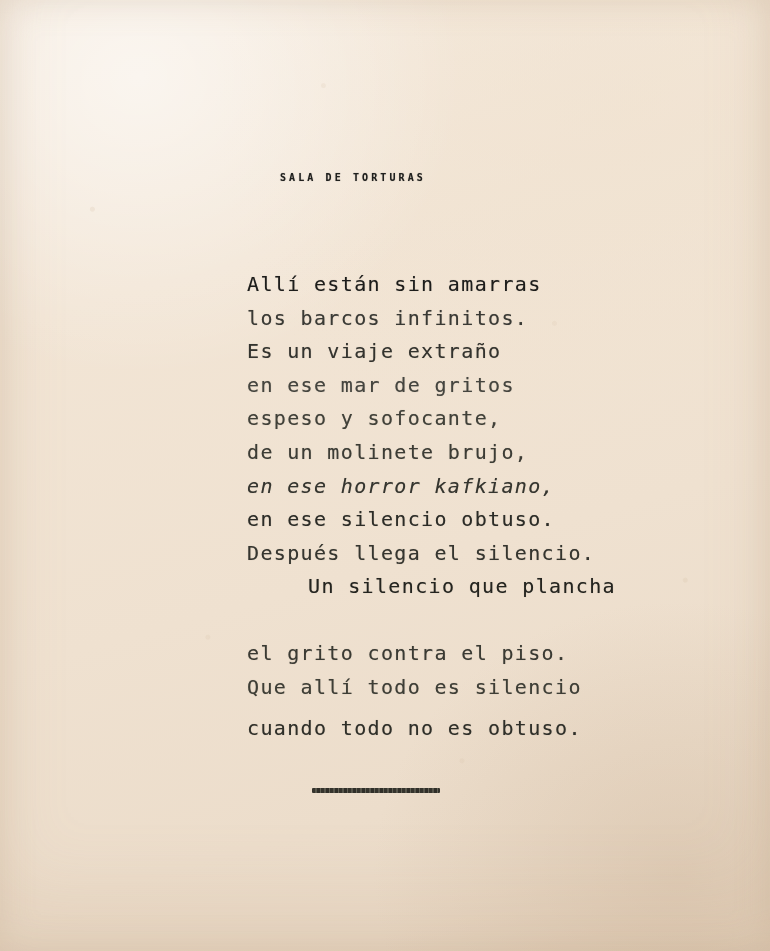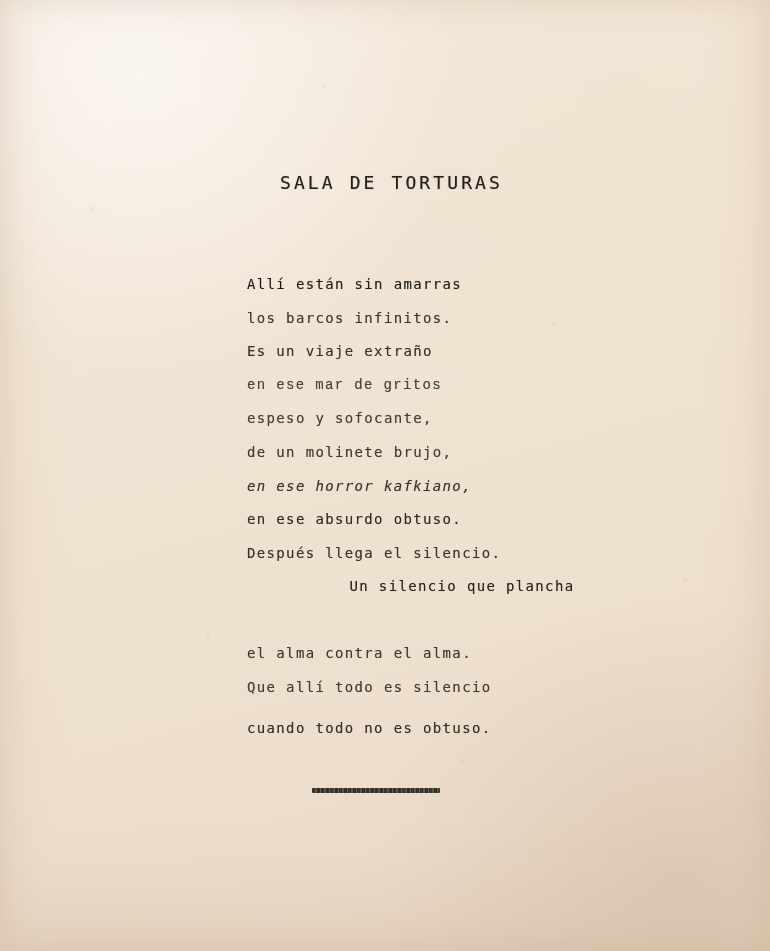--- a/index.html
+++ b/index.html
@@ -58,11 +58,11 @@
     position: absolute;
     left: 280px;
     top: 172px;
-    font-size: 18px;
+    font-size: 10px;
     letter-spacing: 3.1px;
     color: #20201e;
     white-space: pre;
-    font-weight: 400;
+    font-weight: 700;
     text-shadow: 0 0 1px rgba(30,30,28,0.45);
   }
   .poem-body {

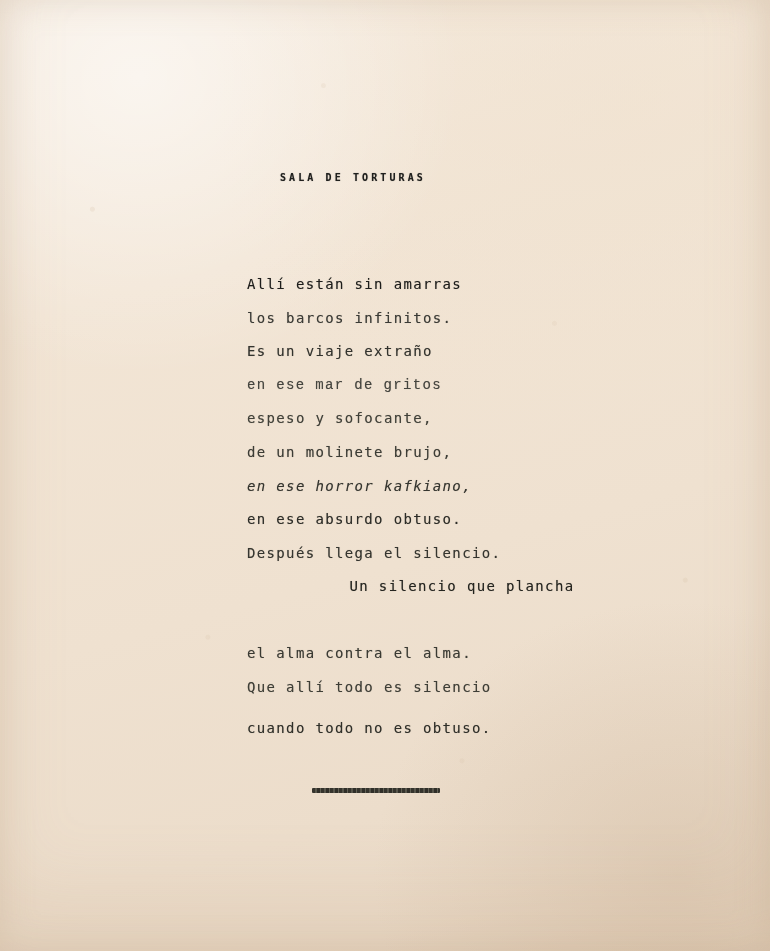--- a/index.html
+++ b/index.html
@@ -72,7 +72,7 @@
     width: 430px;
   }
   .poem-line {
-    font-size: 14px;
+    font-size: 20px;
     line-height: 33.6px;
     letter-spacing: 1.35px;
     color: #2a2a27;

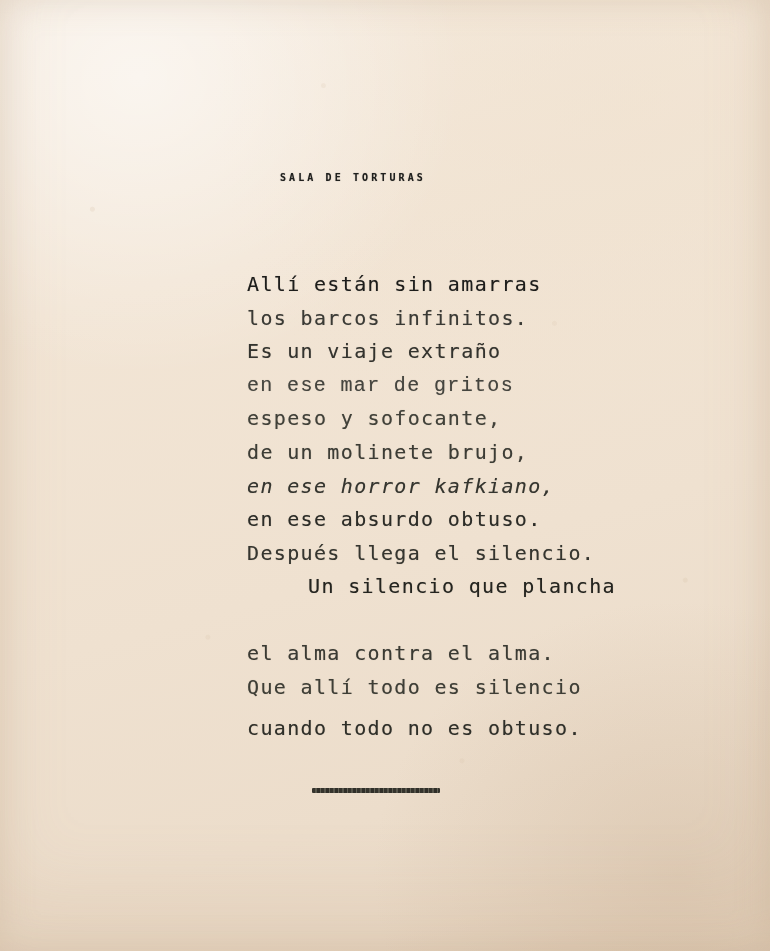--- a/index.html
+++ b/index.html
@@ -83,7 +83,7 @@
   .poem-line:nth-child(1)  { color: #1d1d1b; }
   .poem-line:nth-child(2)  { color: #3a3a35; }
   .poem-line:nth-child(3)  { color: #33332e; }
-  .poem-line:nth-child(4)  { color: #45453f; font-family: Liberation Mono, monospace; }
+  .poem-line:nth-child(4)  { color: #45453f; }
   .poem-line:nth-child(5)  { color: #414139; }
   .poem-line:nth-child(6)  { color: #3c3c35; }
   .poem-line:nth-child(7)  { color: #35352f; font-style: italic; }

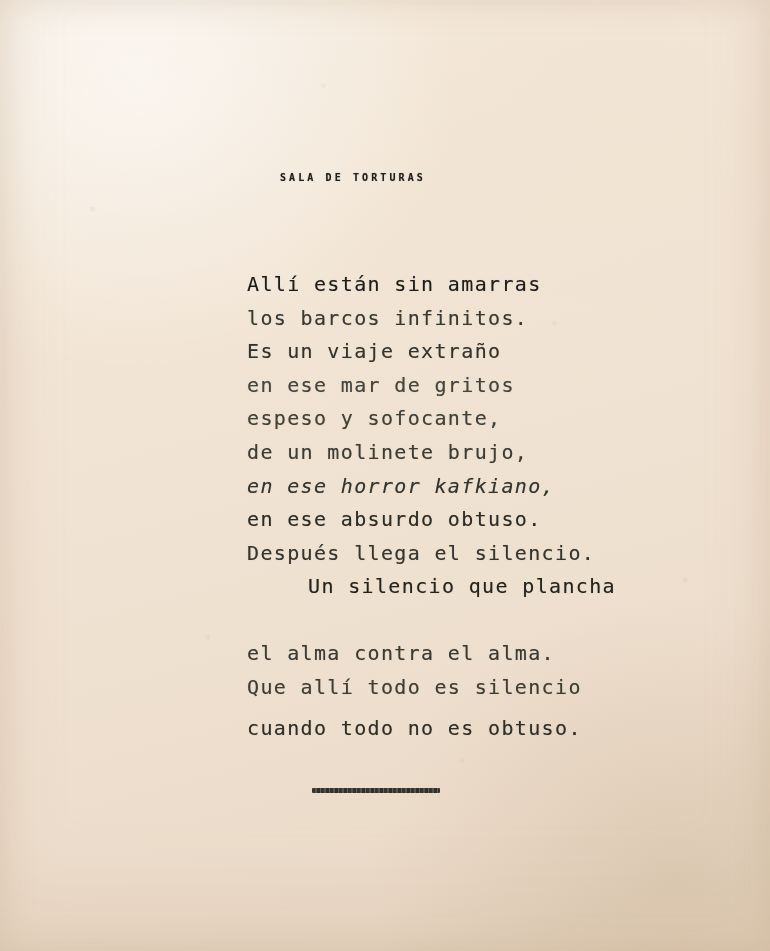--- a/index.html
+++ b/index.html
@@ -128,7 +128,7 @@
       <div class="poem-line">espeso y sofocante,</div>
       <div class="poem-line">de un molinete brujo,</div>
       <div class="poem-line">en ese horror kafkiano,</div>
-      <div class="poem-line">en ese absurdo obtuso.</div>
+      <div class="poem-line">en ese silencio obtuso.</div>
       <div class="poem-line">Después llega el silencio.</div>
       <div class="poem-line">Un silencio que plancha</div>
       <div class="poem-line">el alma contra el alma.</div>

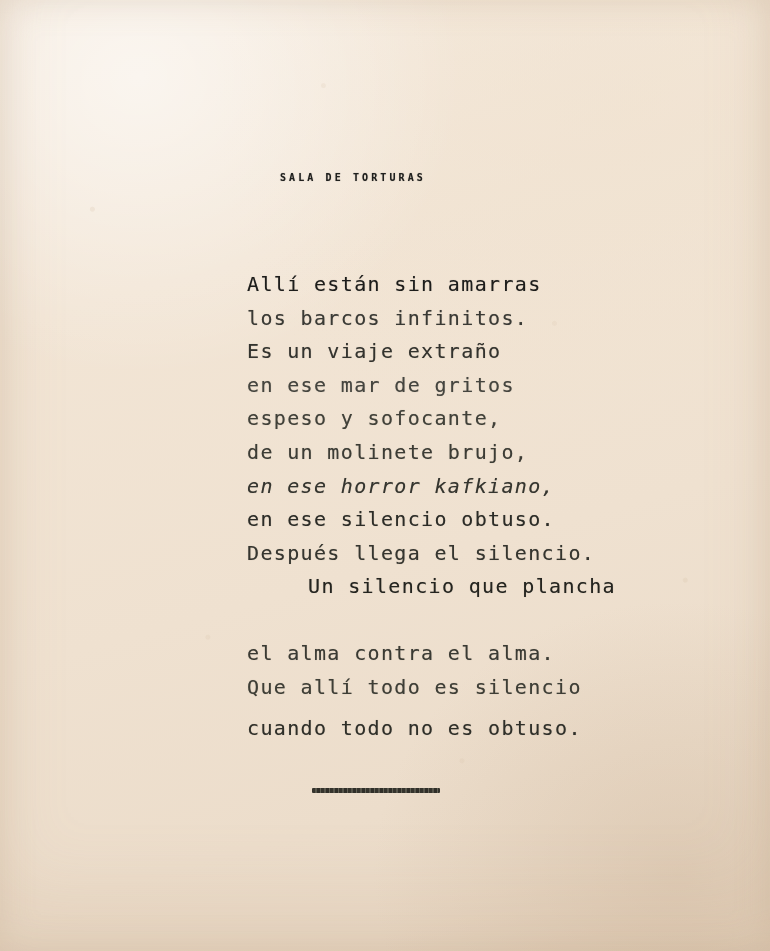--- a/index.html
+++ b/index.html
@@ -131,7 +131,7 @@
       <div class="poem-line">en ese silencio obtuso.</div>
       <div class="poem-line">Después llega el silencio.</div>
       <div class="poem-line">Un silencio que plancha</div>
-      <div class="poem-line">el alma contra el alma.</div>
+      <div class="poem-line">el grito contra el piso.</div>
       <div class="poem-line">Que allí todo es silencio</div>
       <div class="poem-line">cuando todo no es obtuso.</div>
     </div>

